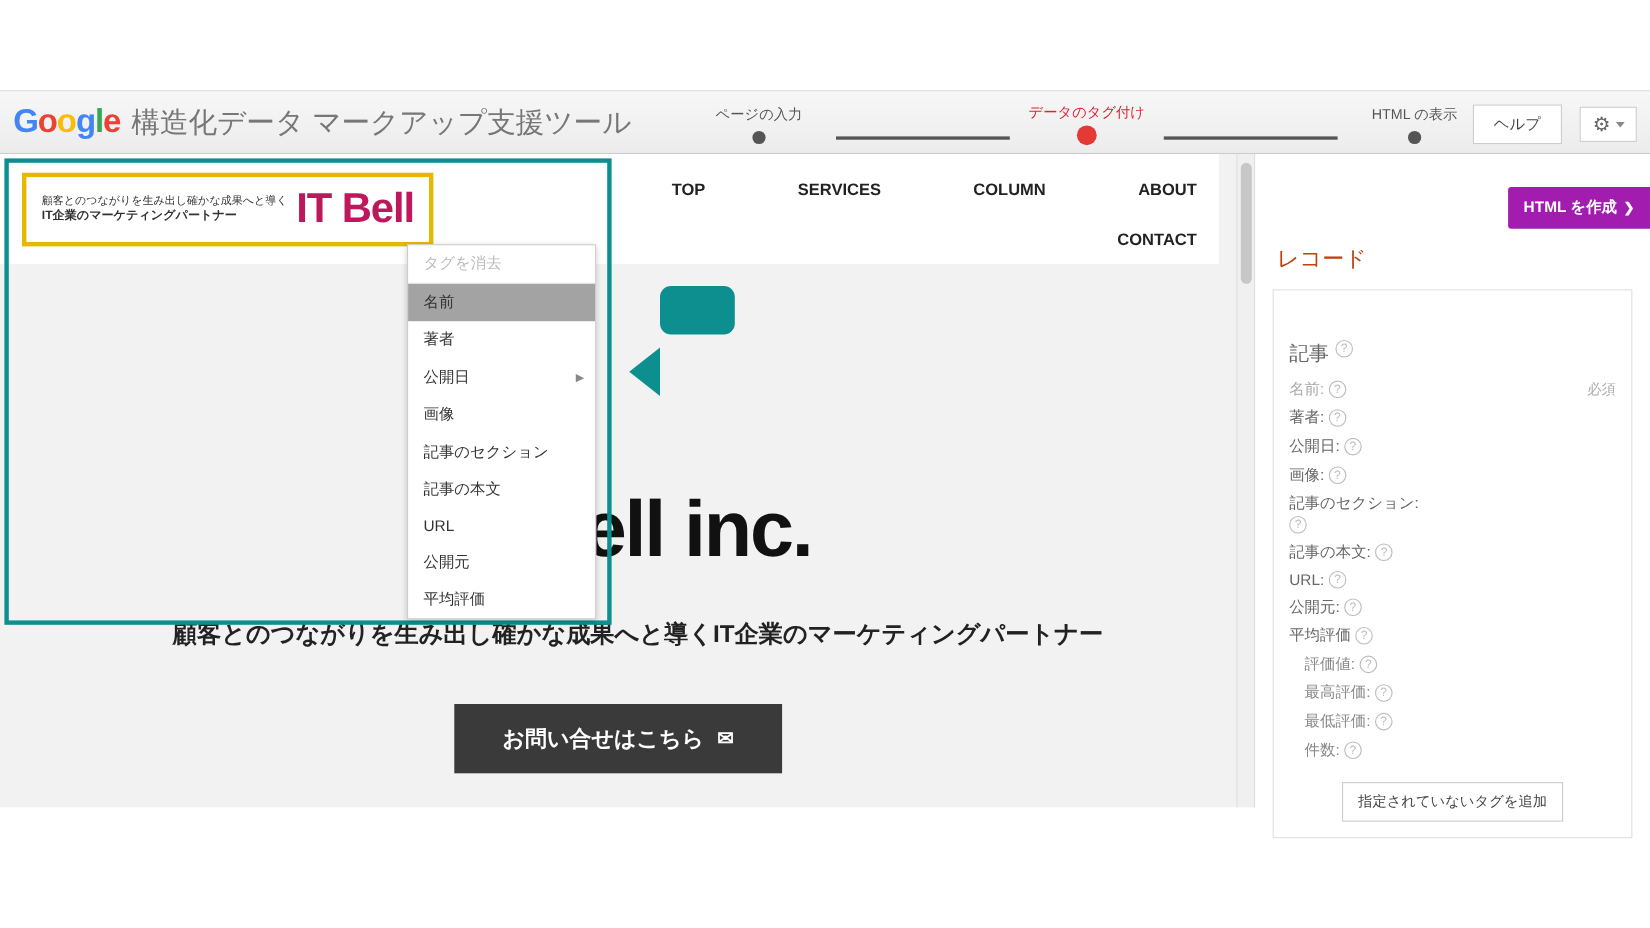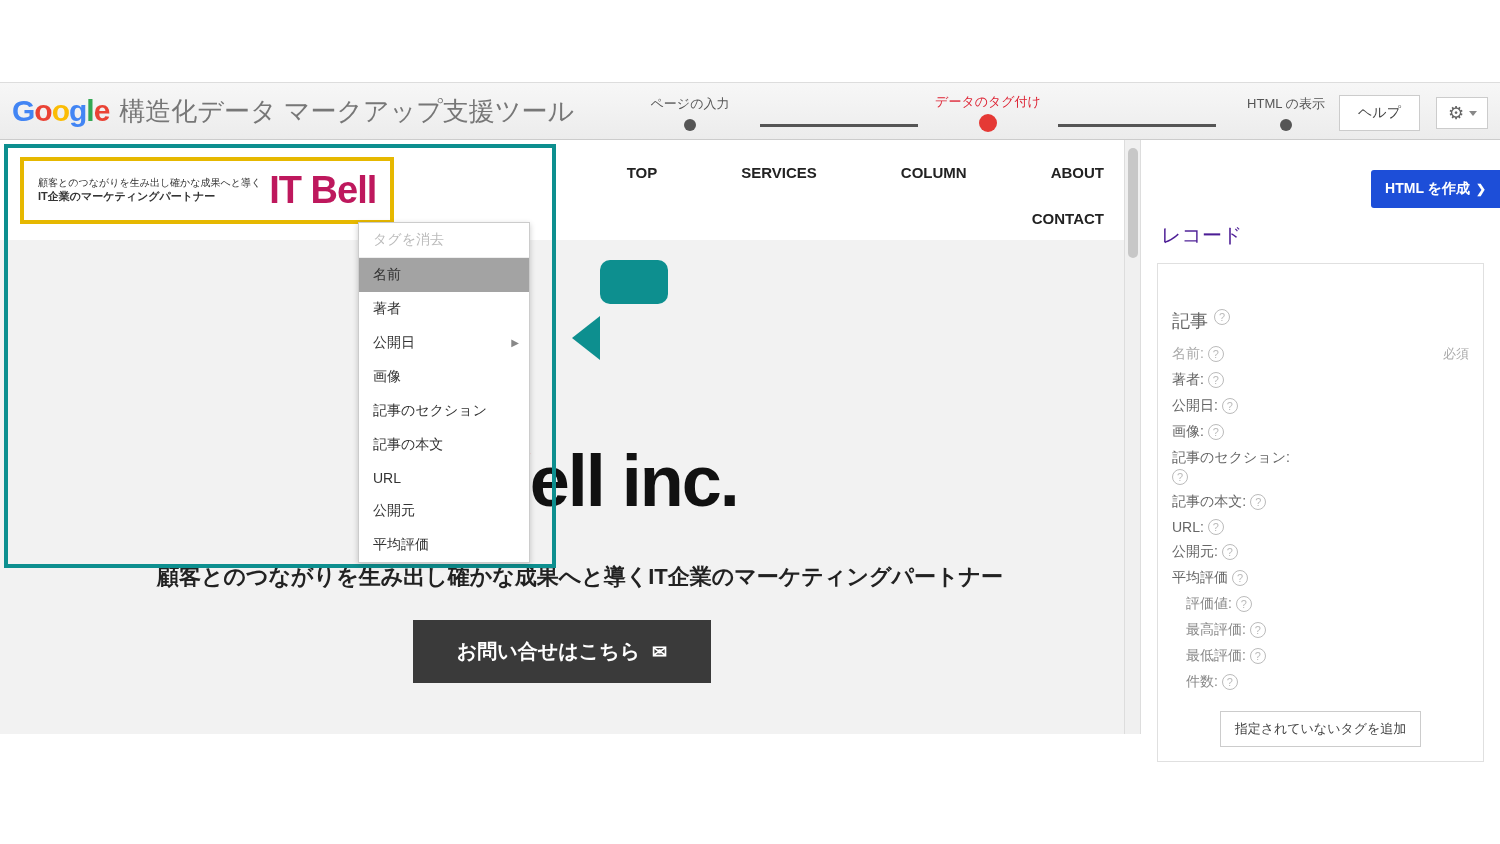--- a/index.html
+++ b/index.html
@@ -32,7 +32,7 @@
   .sidebar { width: 360px; background: #fff; border-left: 1px solid #ddd; position: relative; padding: 18px 0 0 0; }
 
   
-  .site-header { position: absolute; top: 0; left: 0; right: 0; height: 100px; background: #fff; display: flex; align-items: center; padding: 0 20px; }
+  .site-header { position: absolute; top: 0; left: 0; right: 16px; height: 100px; background: #fff; display: flex; align-items: center; padding: 0 20px; }
   .highlight-box { position: absolute; top: 4px; left: 4px; width: 552px; height: 424px; border: 4px solid #0d8f8f; z-index: 5; pointer-events: none; }
   .logo-box { border: 4px solid #e6b800; padding: 8px 14px; display: flex; align-items: center; background: #fff; }
   .logo-small { font-size: 10px; color: #333; line-height: 1.3; margin-right: 8px; }

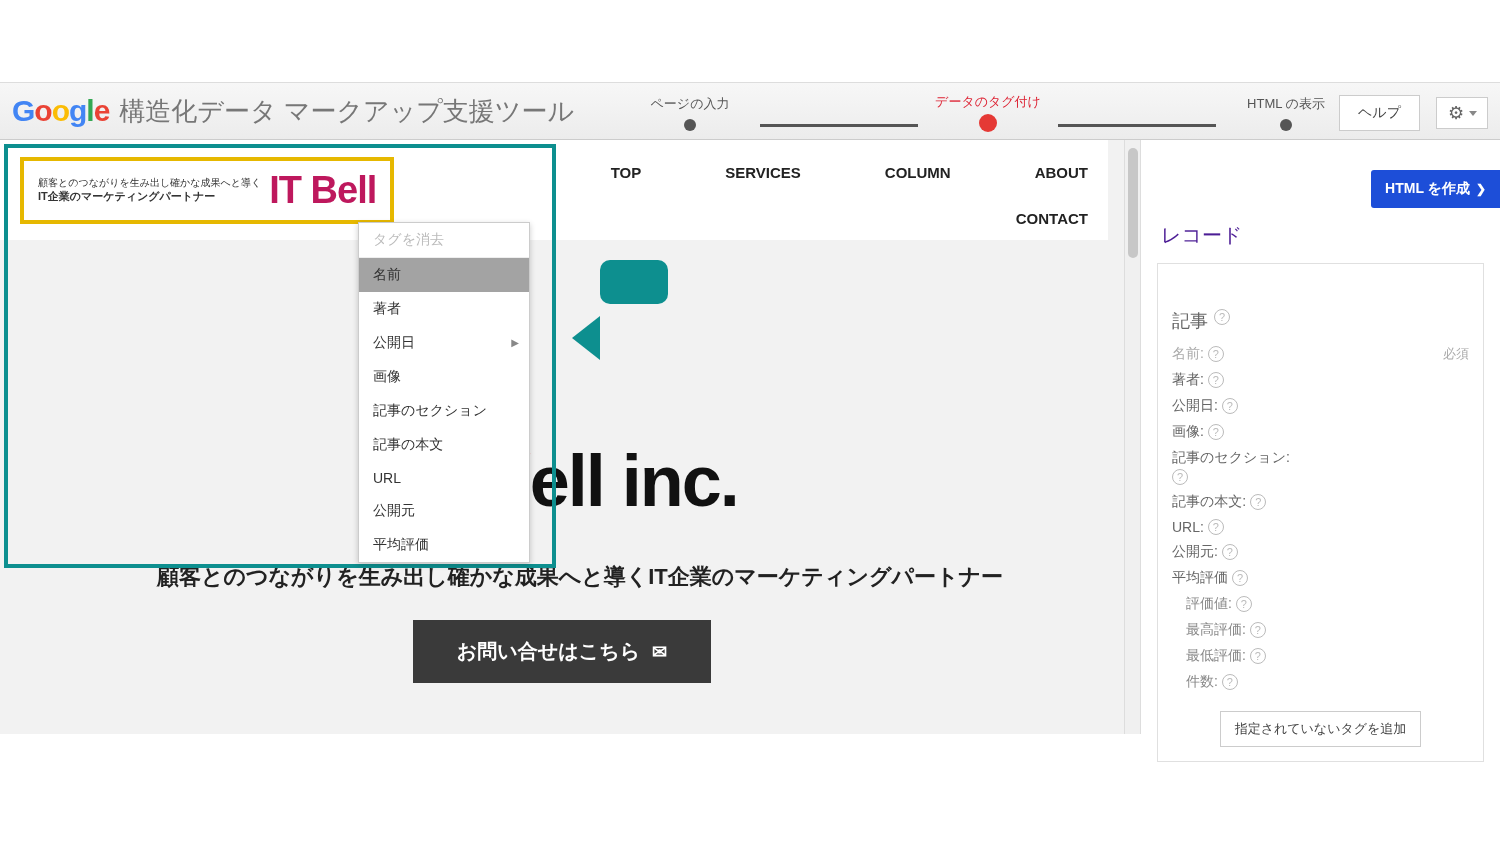--- a/index.html
+++ b/index.html
@@ -58,7 +58,7 @@
   .cta-icon::before { content: "✉"; font-size: 18px; }
 
   
-  .create-btn { position: absolute; top: 30px; right: 0; background: #1d4ed8; color: #fff; padding: 10px 14px; font-size: 14px; font-weight: bold; display: flex; align-items: center; gap: 6px; cursor: pointer; border-radius: 3px 0 0 3px; }
+  .create-btn { position: absolute; top: 30px; right: 0; background: #a21caf; color: #fff; padding: 10px 14px; font-size: 14px; font-weight: bold; display: flex; align-items: center; gap: 6px; cursor: pointer; border-radius: 3px 0 0 3px; }
   .create-btn .chev { font-size: 12px; }
   .side-title { font-size: 20px; color: #4c1d95; padding: 64px 20px 14px 20px; }
   .record { border: 1px solid #e0e0e0; margin: 0 16px; padding: 14px 14px; }

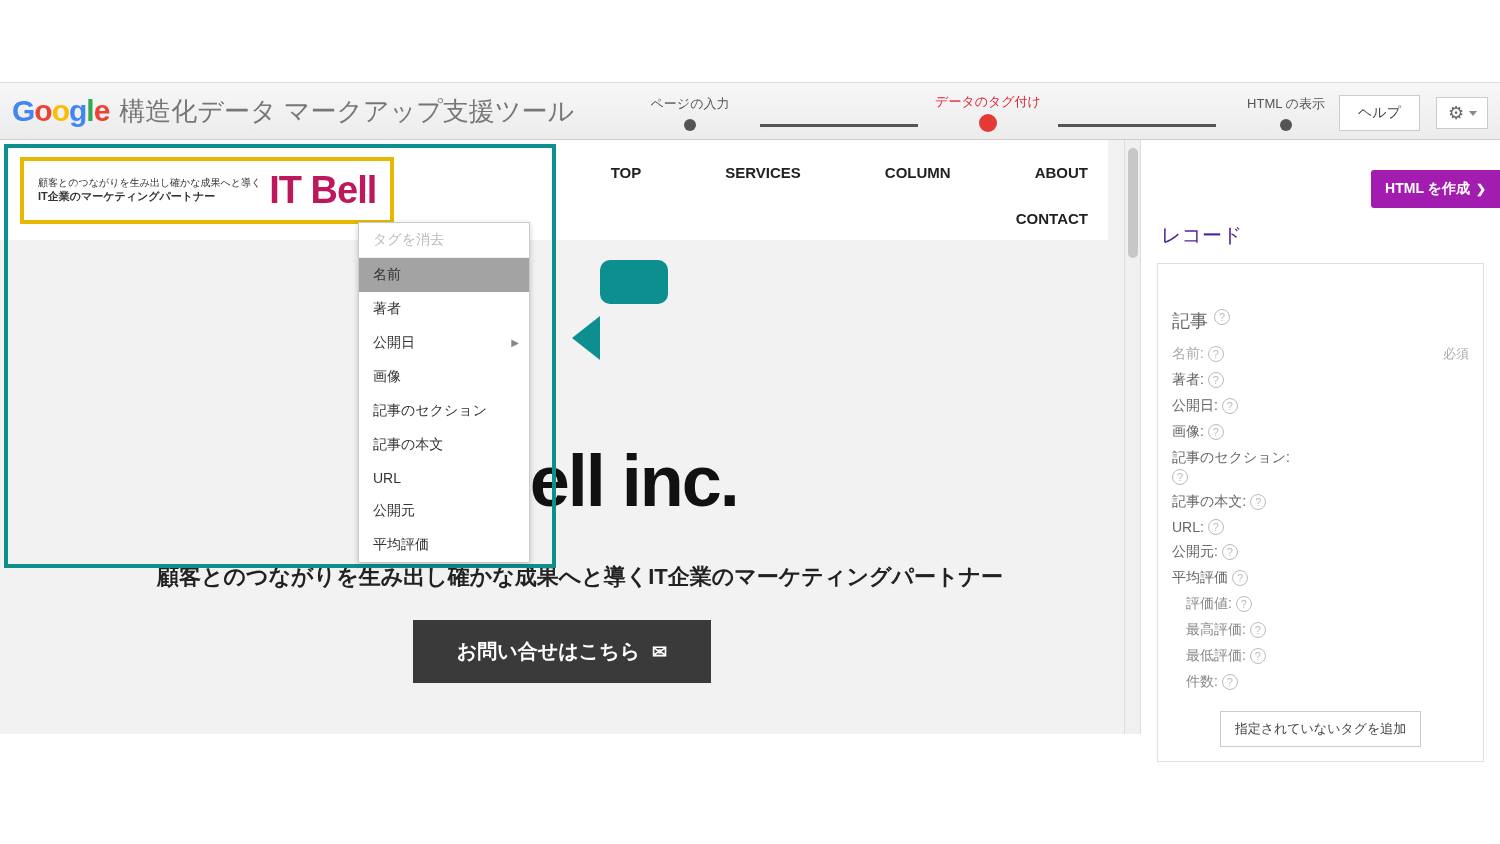--- a/index.html
+++ b/index.html
@@ -41,7 +41,7 @@
   .nav { position: absolute; top: 24px; right: 20px; display: flex; gap: 84px; font-size: 15px; font-weight: bold; color: #222; }
   .nav2 { position: absolute; top: 70px; right: 20px; font-size: 15px; font-weight: bold; color: #222; }
 
-  .context-menu { position: absolute; top: 82px; left: 358px; width: 172px; background: #fff; border: 1px solid #ccc; box-shadow: 0 2px 6px rgba(0,0,0,.2); z-index: 10; }
+  .context-menu { position: absolute; top: 82px; left: 370px; width: 172px; background: #fff; border: 1px solid #ccc; box-shadow: 0 2px 6px rgba(0,0,0,.2); z-index: 10; }
   .cm-item { padding: 8px 14px; font-size: 14px; color: #333; cursor: pointer; position: relative; }
   .cm-item.disabled { color: #bbb; border-bottom: 1px solid #eee; }
   .cm-item.hover { background: #a3a3a3; }

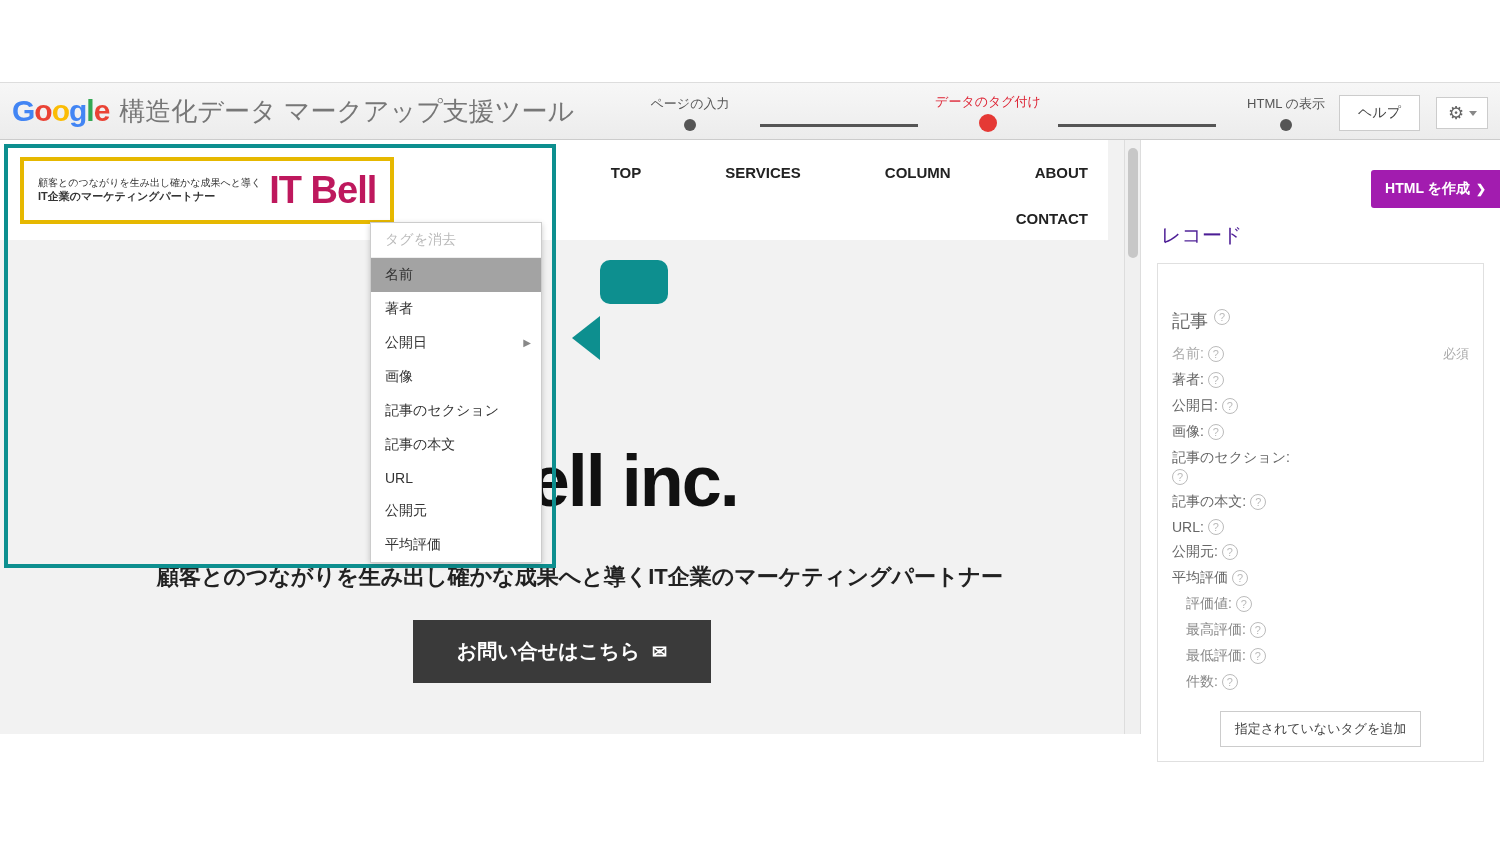--- a/index.html
+++ b/index.html
@@ -60,7 +60,7 @@
   
   .create-btn { position: absolute; top: 30px; right: 0; background: #a21caf; color: #fff; padding: 10px 14px; font-size: 14px; font-weight: bold; display: flex; align-items: center; gap: 6px; cursor: pointer; border-radius: 3px 0 0 3px; }
   .create-btn .chev { font-size: 12px; }
-  .side-title { font-size: 20px; color: #4c1d95; padding: 64px 20px 14px 20px; }
+  .side-title { font-size: 20px; color: #c2410c; padding: 64px 20px 14px 20px; }
   .record { border: 1px solid #e0e0e0; margin: 0 16px; padding: 14px 14px; }
   .rec-head { font-size: 18px; color: #666; margin-bottom: 12px; display: flex; align-items: flex-start; gap: 6px; margin-top: 31px; }
   .q { display: inline-flex; width: 16px; height: 16px; border: 1px solid #bbb; border-radius: 50%; font-size: 11px; color: #bbb; align-items: center; justify-content: center; }

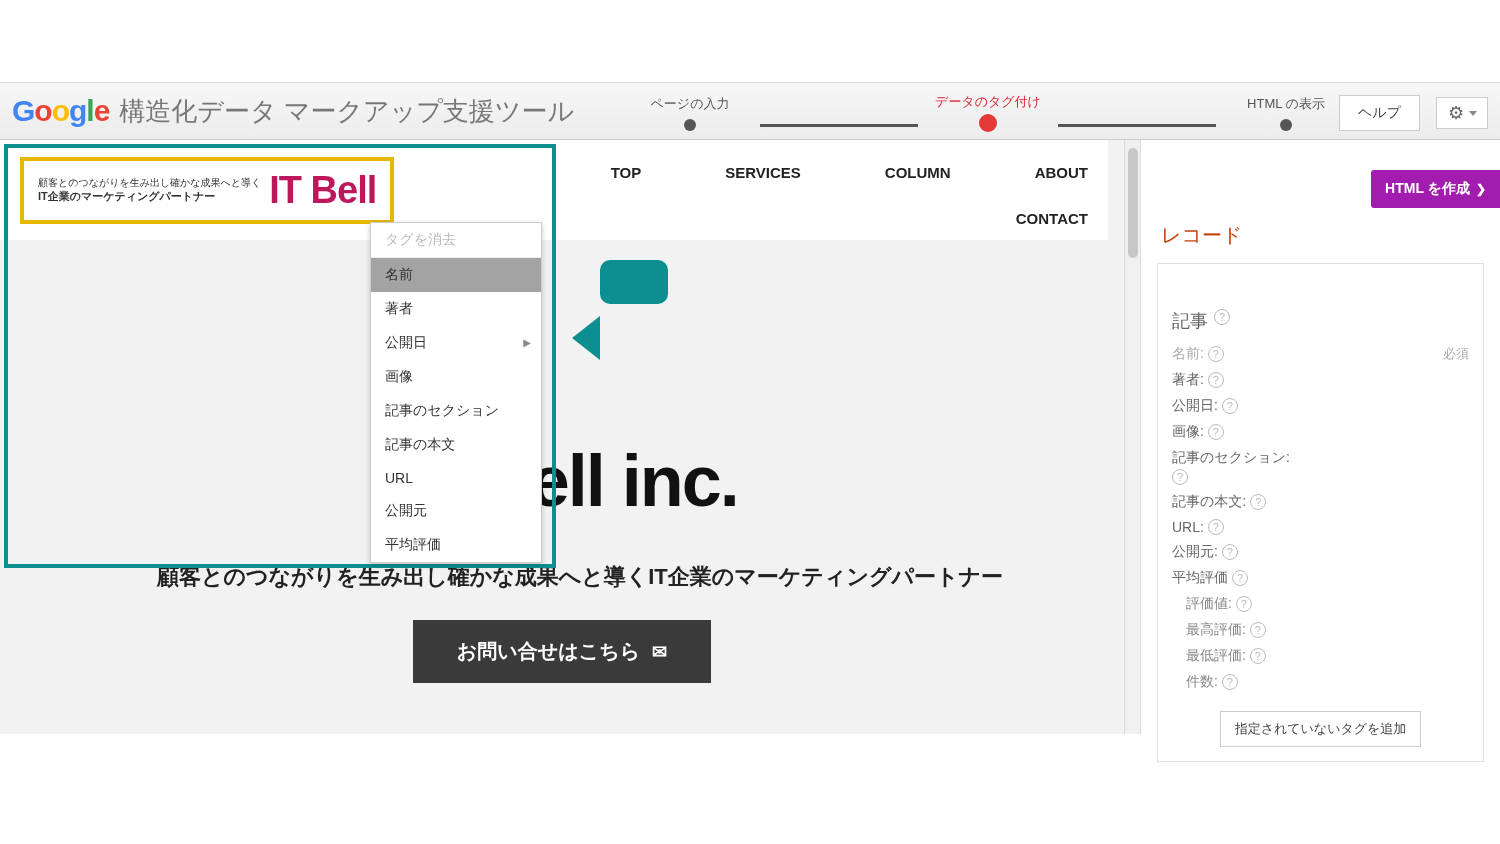--- a/index.html
+++ b/index.html
@@ -54,7 +54,7 @@
   .hero-logo { font-size: 72px; font-weight: 900; color: #111; letter-spacing: -2px; position: relative; display: inline-block; }
   .hero-logo .dot { color: #e53935; font-size: 50px; position: relative; top: -36px; }
   .hero-sub { margin-top: 40px; font-size: 22px; font-weight: bold; color: #222; padding-left: 36px; }
-  .cta { margin-top: 28px; display: inline-flex; align-items: center; gap: 12px; background: #3a3a3a; color: #fff; padding: 18px 44px; font-size: 20px; font-weight: bold; cursor: pointer; }
+  .cta { margin-top: 48px; display: inline-flex; align-items: center; gap: 12px; background: #3a3a3a; color: #fff; padding: 18px 44px; font-size: 20px; font-weight: bold; cursor: pointer; }
   .cta-icon::before { content: "✉"; font-size: 18px; }
 
   

